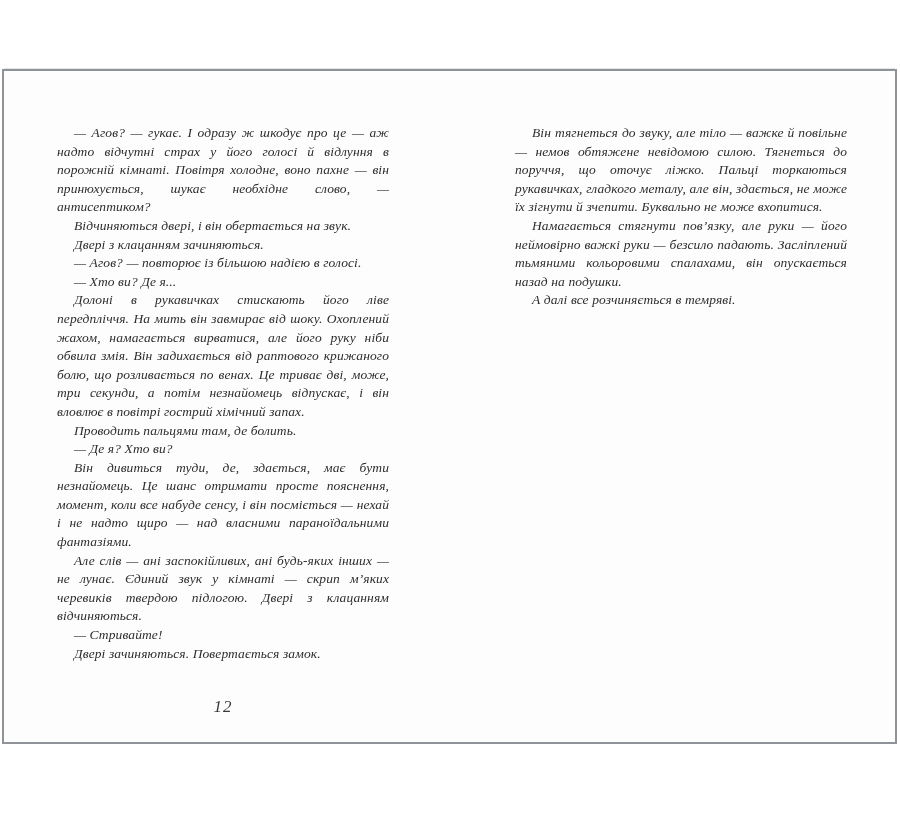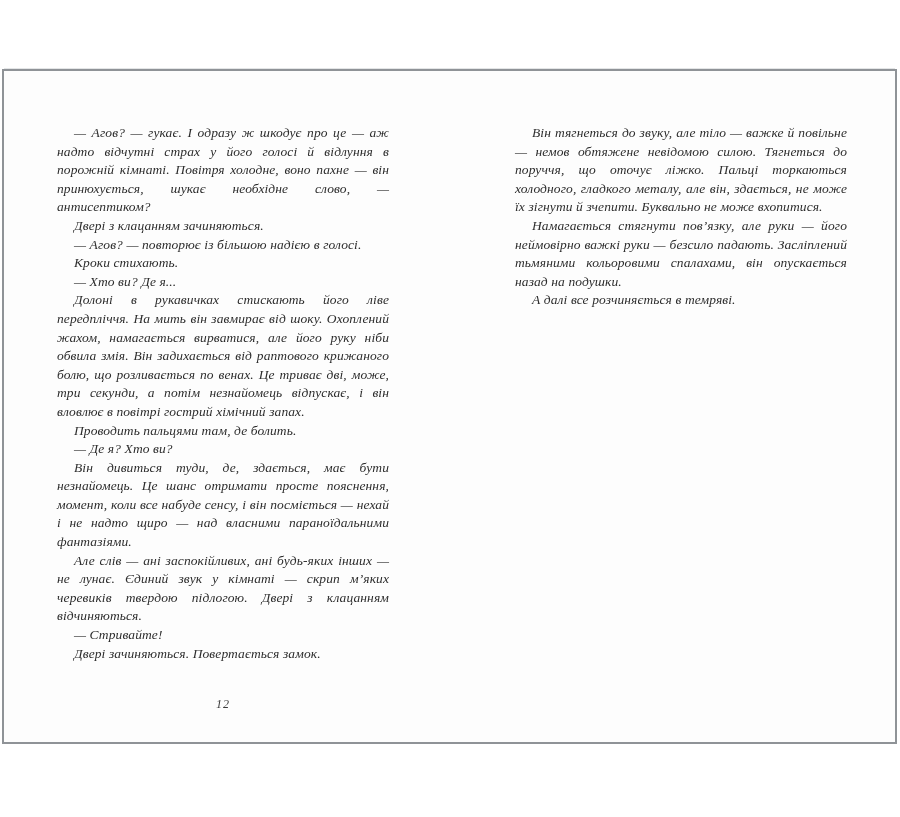--- a/index.html
+++ b/index.html
@@ -78,7 +78,7 @@
         <p class="para">Двері зачиняються. Повертається замок.</p>
       </div>
     <div class="text-col col-right">
-        <p class="para">Він тягнеться до звуку, але тіло — важке й повільне — немов обтяжене невідомою силою. Тягнеться до поруччя, що оточує ліжко. Пальці торкаються холодного, гладкого металу, але він, здається, не може їх зігнути й зчепити. Буквально не може вхопитися.</p>
+        <p class="para">Він тягнеться до звуку, але тіло — важке й повільне — немов обтяжене невідомою силою. Тягнеться до поруччя, що оточує ліжко. Пальці торкаються рукавичках, гладкого металу, але він, здається, не може їх зігнути й зчепити. Буквально не може вхопитися.</p>
         <p class="para">Намагається стягнути пов’язку, але руки — його неймовірно важкі руки — безсило падають. Засліплений тьмяними кольоровими спалахами, він опускається назад на подушки.</p>
         <p class="para">А далі все розчиняється в темряві.</p>
       </div>

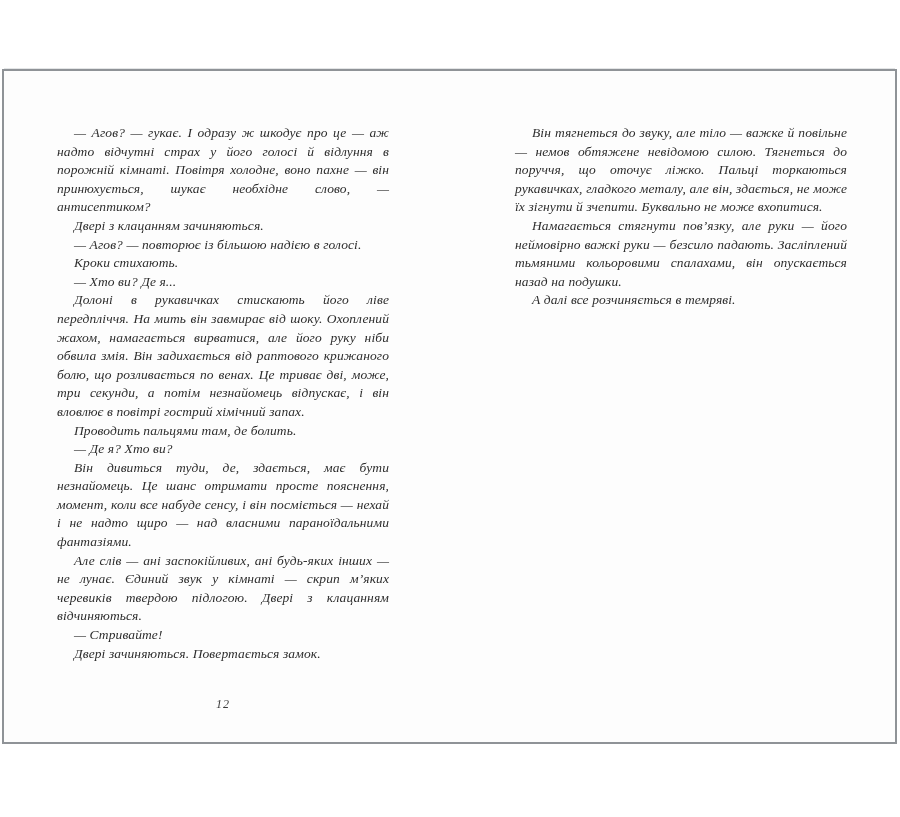--- a/index.html
+++ b/index.html
@@ -65,6 +65,7 @@
   <div class="photo-frame">
     <div class="text-col col-left">
         <p class="para">— Агов? — гукає. І одразу ж шкодує про це — аж надто відчутні страх у його голосі й відлуння в порожній кімнаті. Повітря холодне, воно пахне — він принюхується, шукає необхідне слово, — антисептиком?</p>
+        <p class="para">Відчиняються двері, і він обертається на звук.</p>
         <p class="para">Двері з клацанням зачиняються.</p>
         <p class="para">— Агов? — повторює із більшою надією в голосі.</p>
         <p class="para">Кроки стихають.</p>

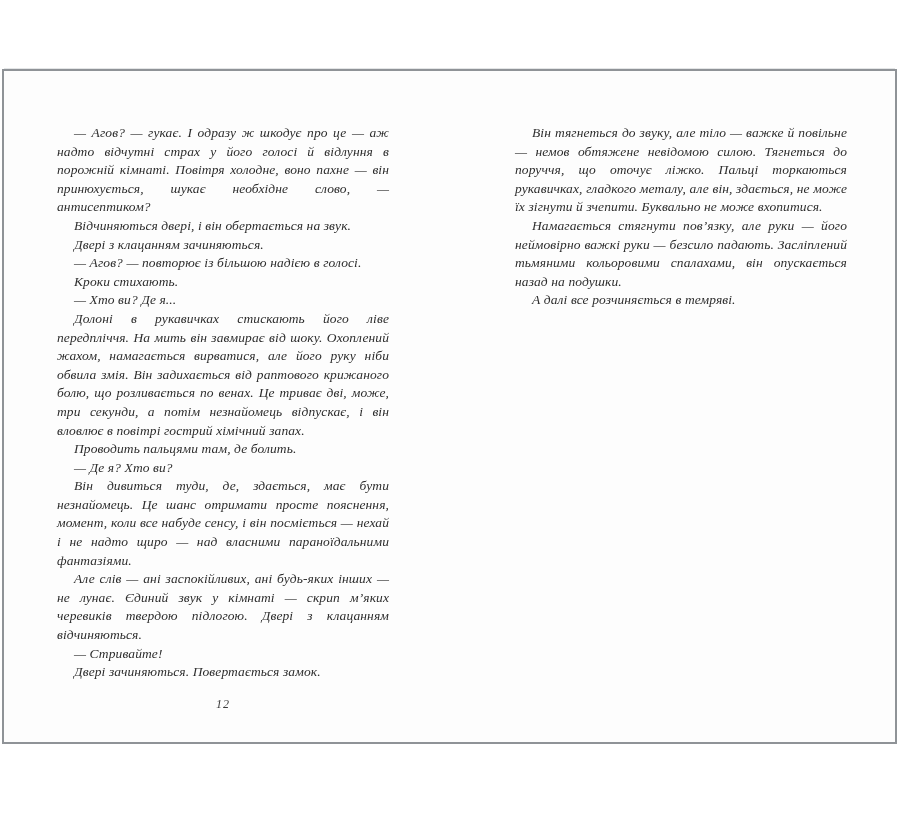--- a/index.html
+++ b/index.html
@@ -68,7 +68,6 @@
         <p class="para">Відчиняються двері, і він обертається на звук.</p>
         <p class="para">Двері з клацанням зачиняються.</p>
         <p class="para">— Агов? — повторює із більшою надією в голосі.</p>
-        <p class="para">Кроки стихають.</p>
         <p class="para">— Хто ви? Де я...</p>
         <p class="para">Долоні в рукавичках стискають його ліве передпліччя. На мить він завмирає від шоку. Охоплений жахом, намагається вирватися, але його руку ніби обвила змія. Він задихається від раптового крижаного болю, що розливається по венах. Це триває дві, може, три секунди, а потім незнайомець відпускає, і він вловлює в повітрі гострий хімічний запах.</p>
         <p class="para">Проводить пальцями там, де болить.</p>

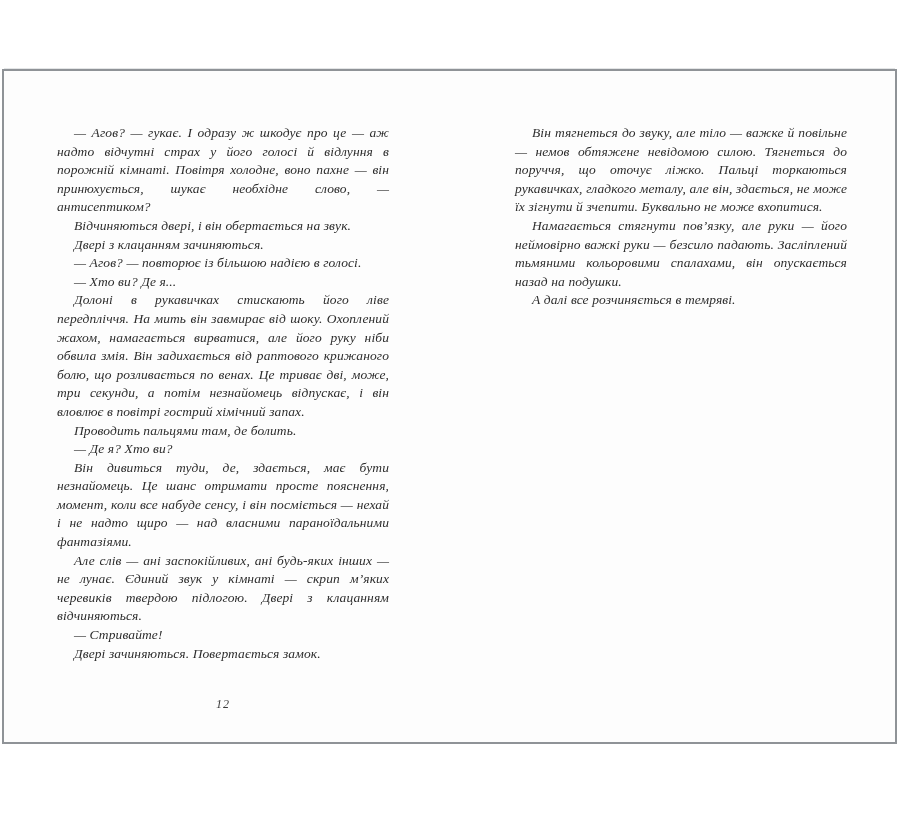--- a/index.html
+++ b/index.html
@@ -53,7 +53,7 @@
     top: 626px;
     text-align: center;
     font-style: italic;
-    font-size: 12px;
+    font-size: 17px;
     color: #3a3a3a;
     letter-spacing: 1px;
   }

